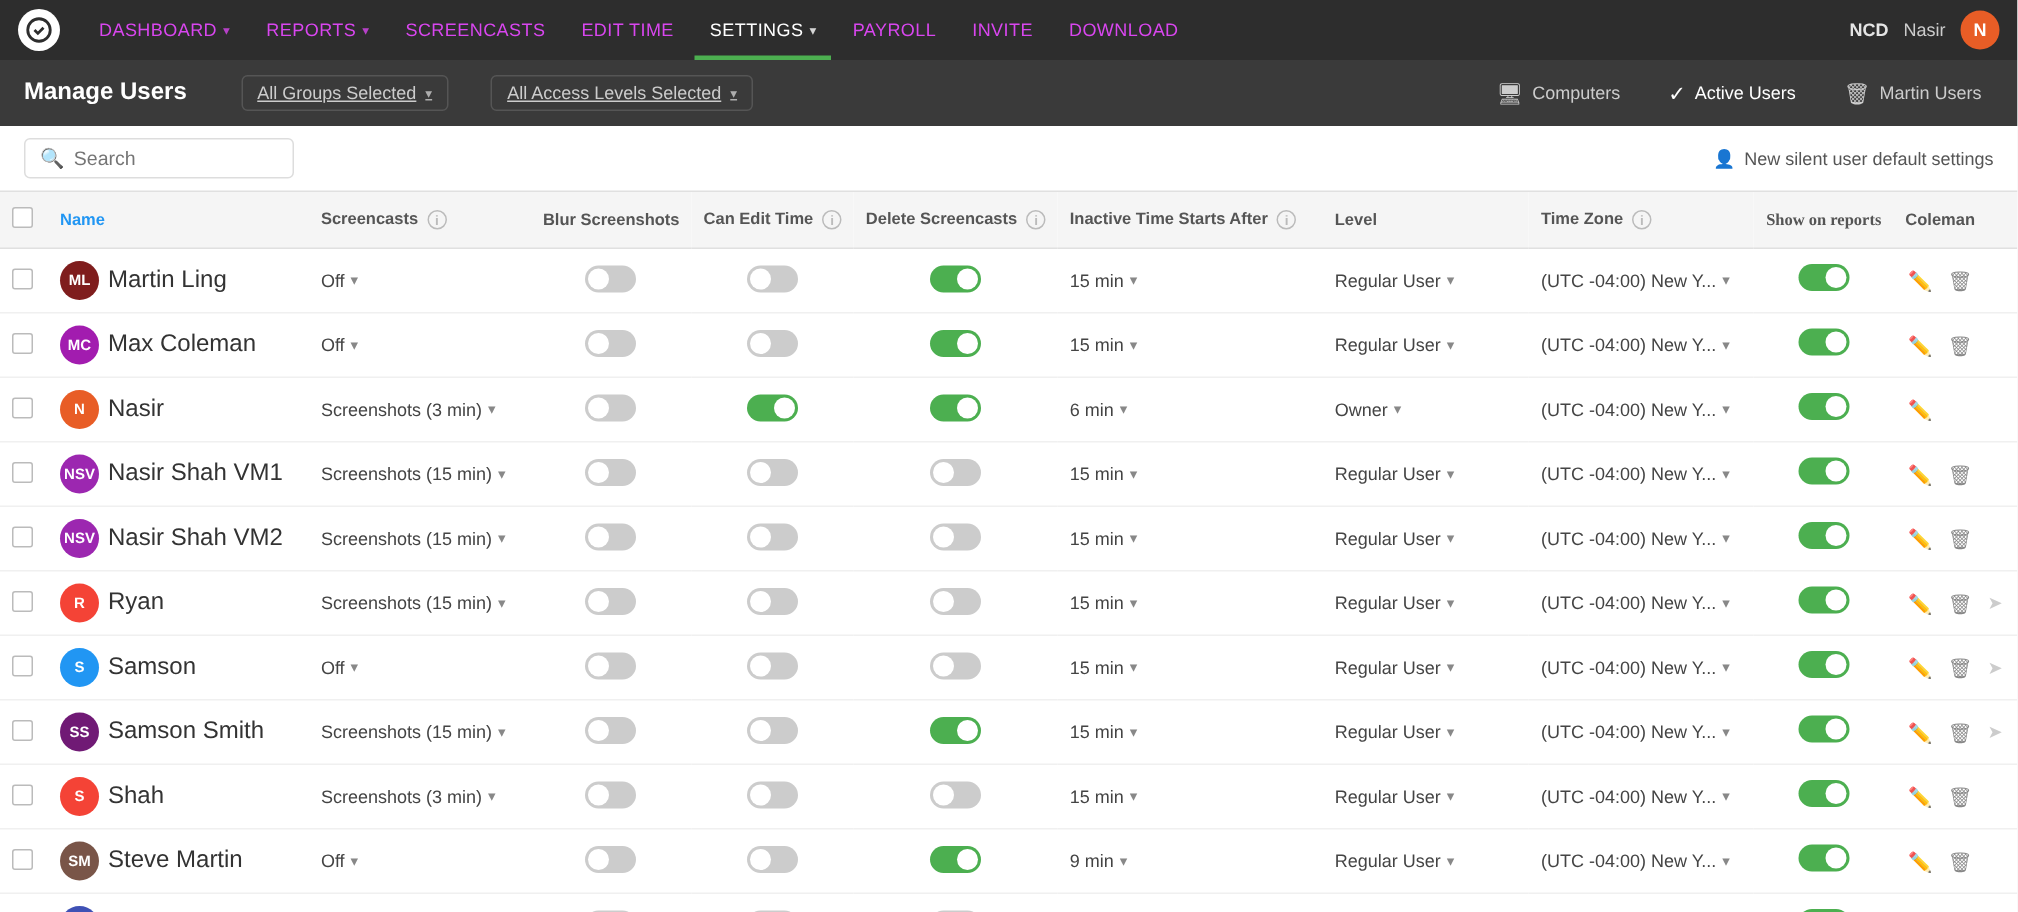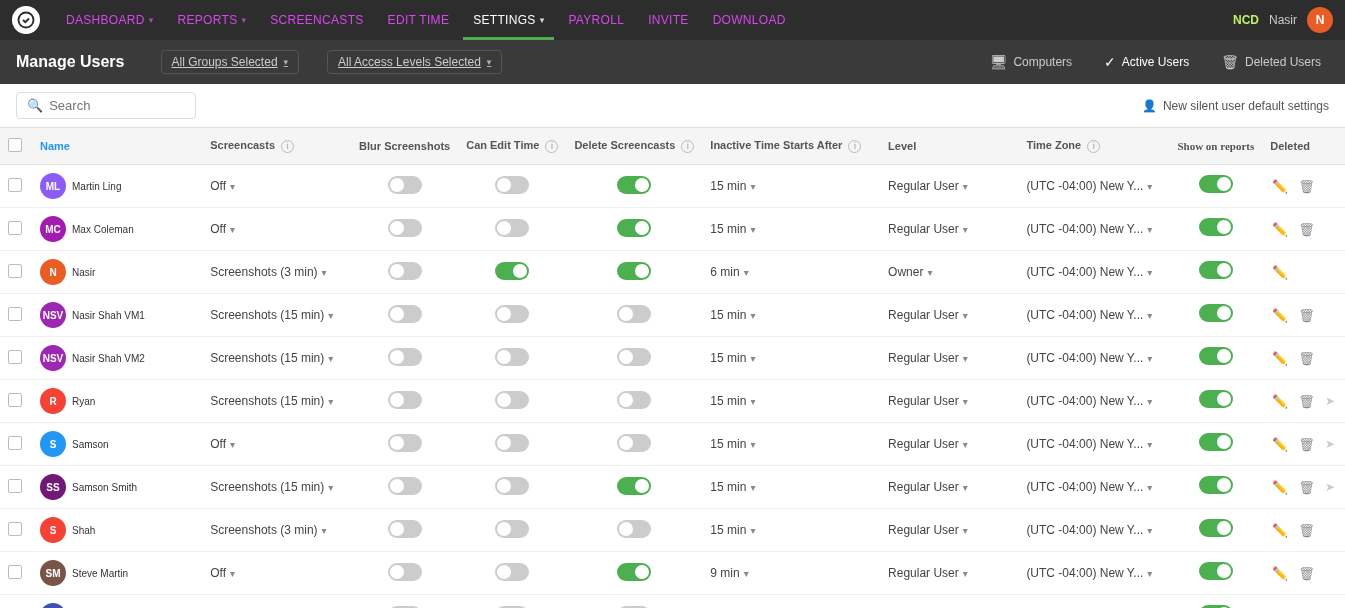--- a/index.html
+++ b/index.html
@@ -38,7 +38,7 @@
       height: 3px; background: #4caf50;
     }
     .topnav-right { display: flex; align-items: center; gap: 10px; }
-    .topnav-org { color: #bef264; font-size: 12px; font-weight: 600; margin-left: 27px; }
+    .topnav-org { color: #e5e5e5; font-size: 12px; font-weight: 600; margin-left: 27px; }
     .topnav-user { color: #ccc; font-size: 12px; }
     .topnav-avatar {
       width: 26px; height: 26px; border-radius: 50%;

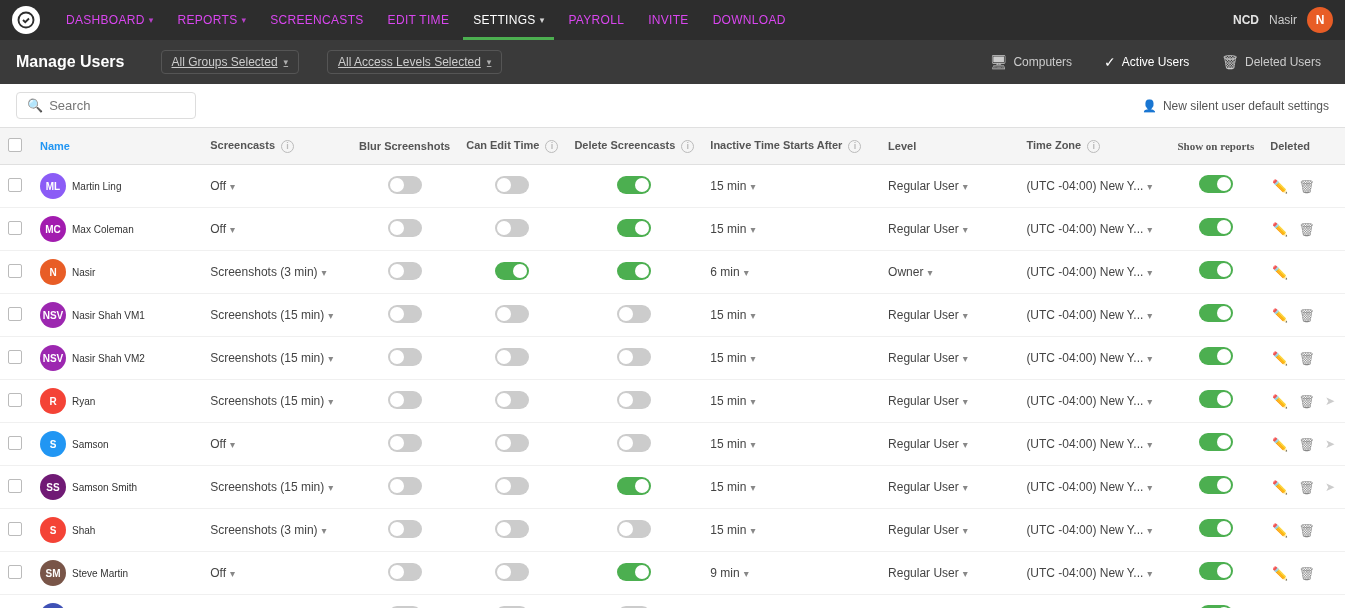--- a/index.html
+++ b/index.html
@@ -259,7 +259,7 @@
     </div>
     <div class="subheader-tab">
       <span class="tab-icon">🗑</span>
-      <span>Deleted Users</span>
+      <span>Martin Users</span>
     </div>
   </div>
 </div>

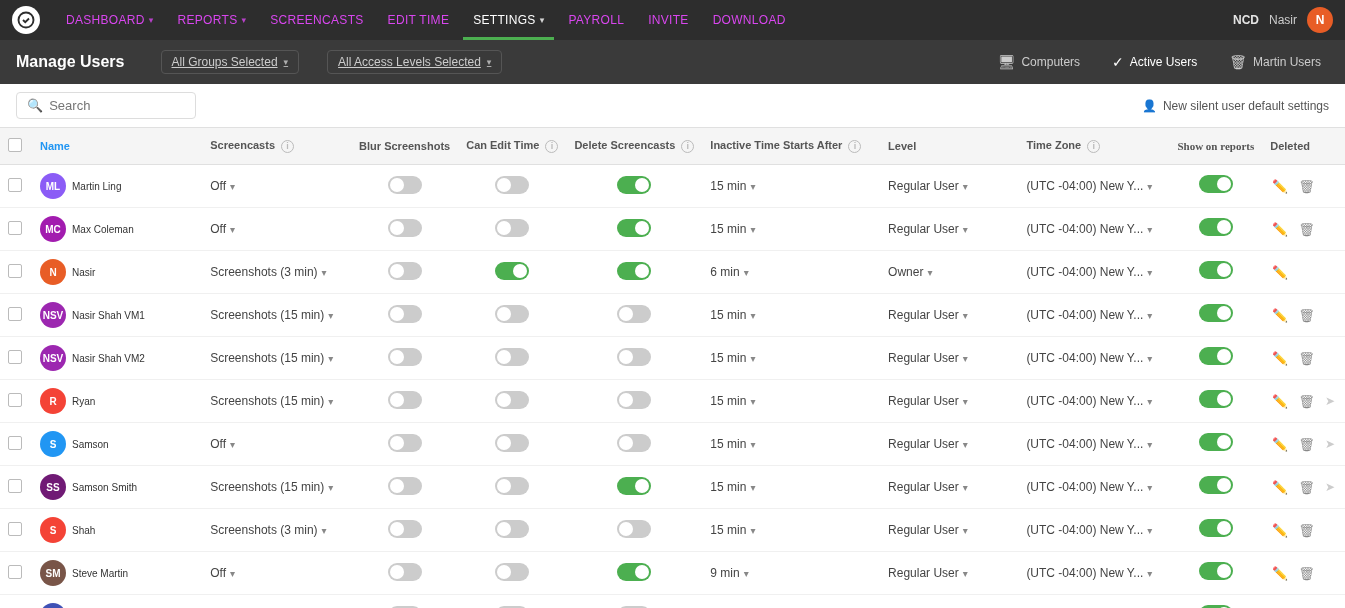--- a/index.html
+++ b/index.html
@@ -293,7 +293,7 @@
         <th class="col-level">Level</th>
         <th class="col-tz">Time Zone <span class="info-icon">i</span></th>
         <th class="col-show">Show on reports</th>
-        <th class="col-actions">Deleted</th>
+        <th class="col-actions">Coleman</th>
       </tr>
     </thead>
     <tbody id="users-tbody">

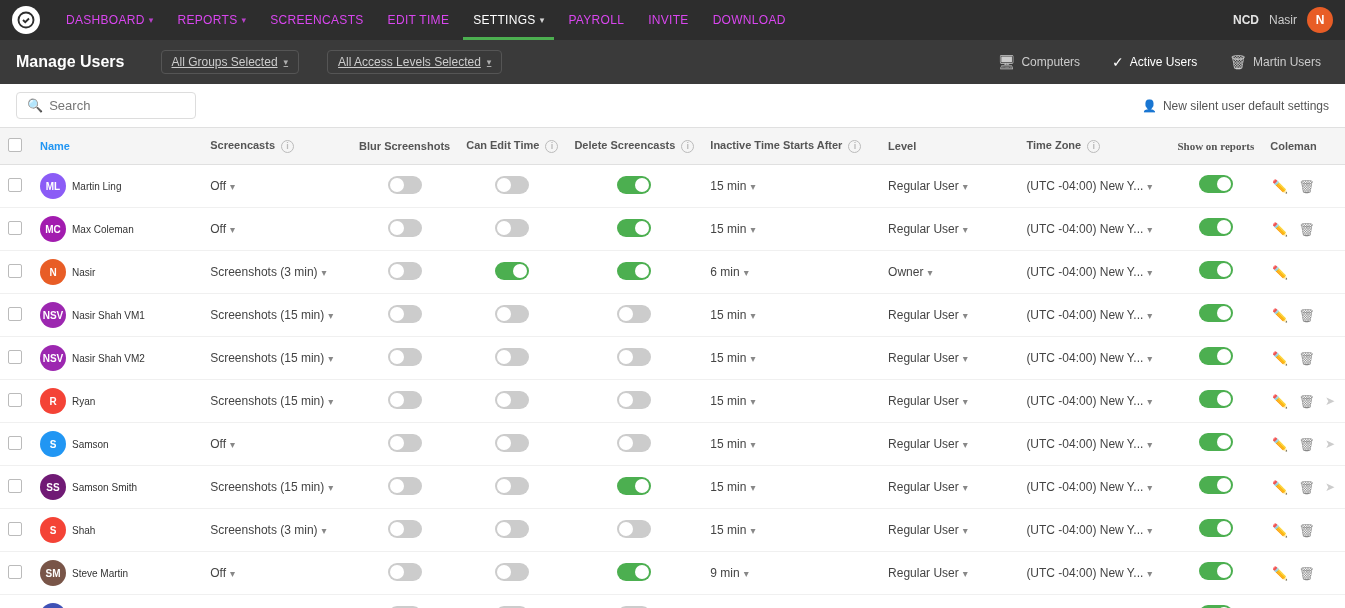--- a/index.html
+++ b/index.html
@@ -303,7 +303,7 @@
     </td>
     <td class="col-name">
       <div class="user-cell">
-        <div class="avatar" style="background:#8b5cf6">ML</div>
+        <div class="avatar" style="background:#7f1d1d">ML</div>
         <span class="user-name">Martin Ling</span>
       </div>
     </td>

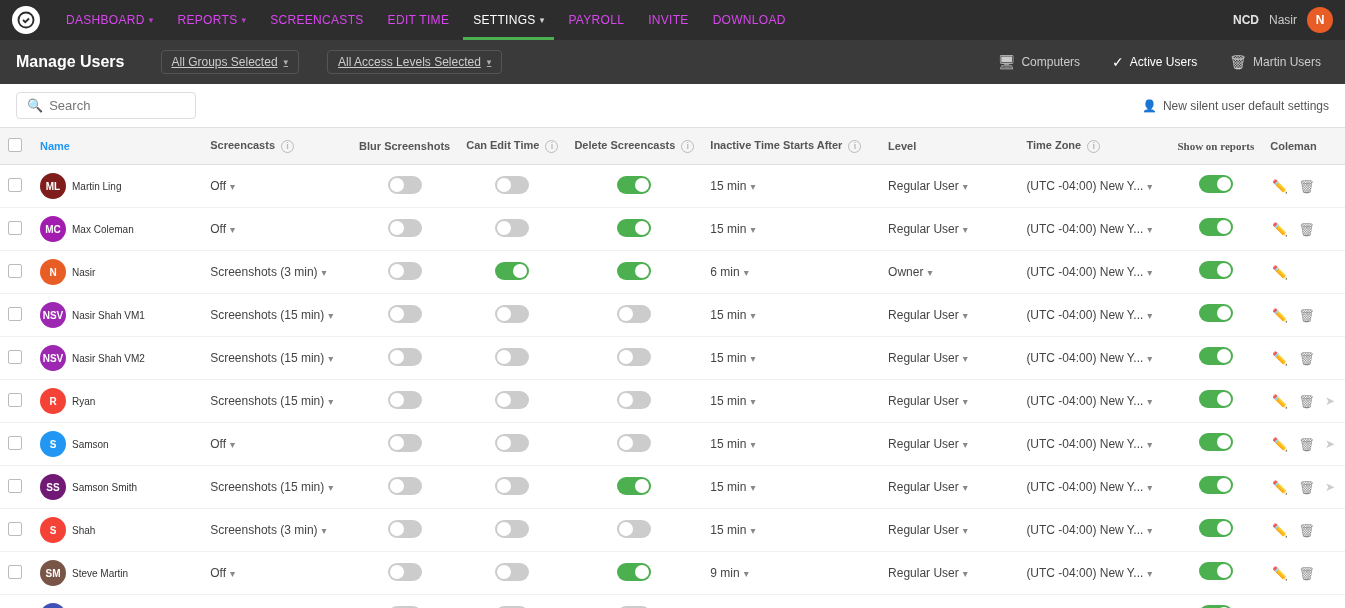--- a/index.html
+++ b/index.html
@@ -149,7 +149,7 @@
       vertical-align: middle;
     }
     .user-cell { display: flex; align-items: center; }
-    .user-name { font-size: 10px; color: #333; font-weight: 500; text-align: center; }
+    .user-name { font-size: 16px; color: #333; font-weight: 500; text-align: center; }
 
     
     .toggle {

